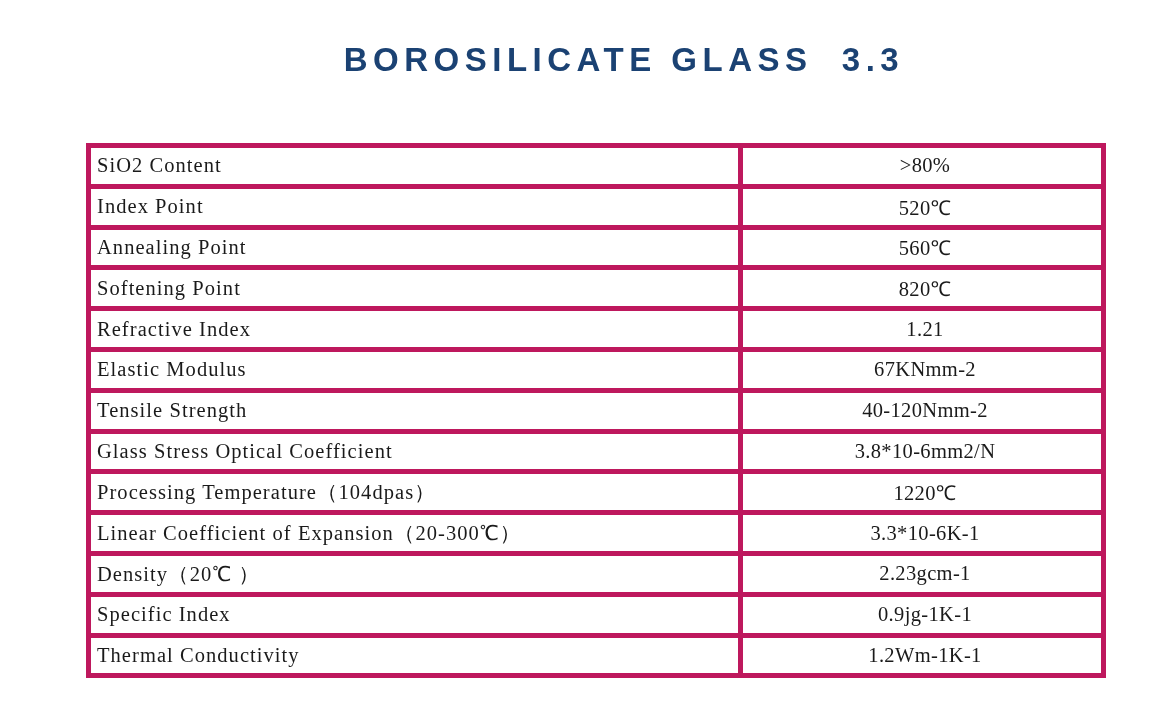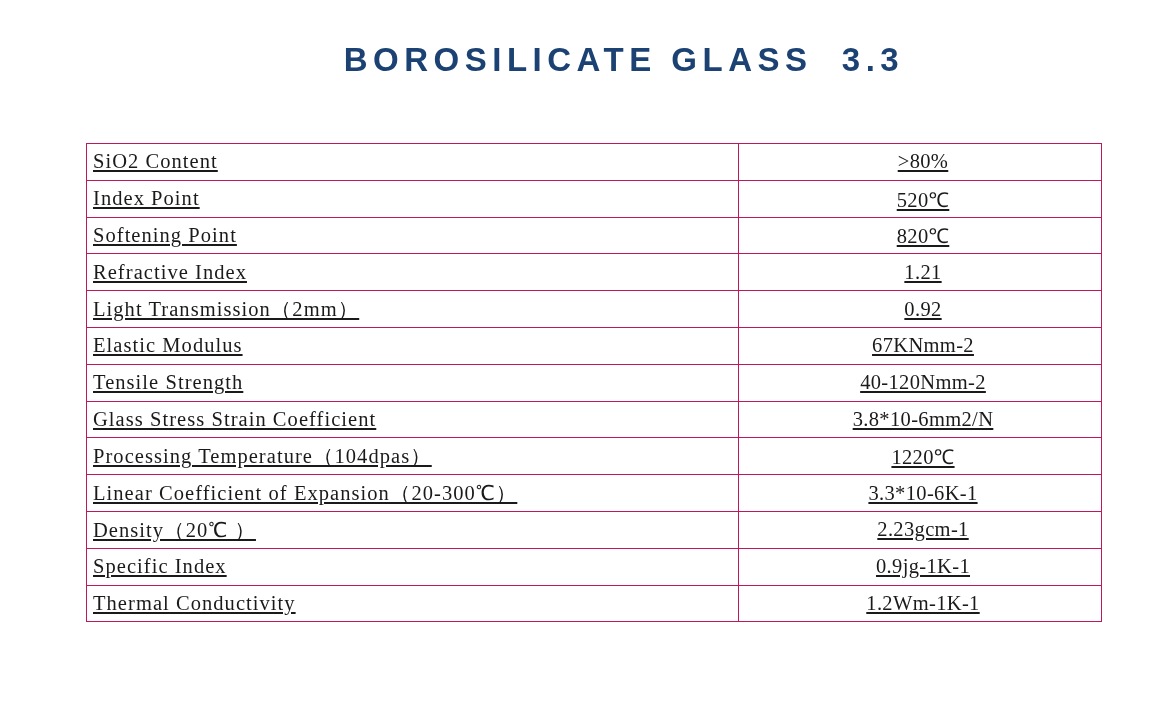--- a/index.html
+++ b/index.html
@@ -57,7 +57,7 @@
   table.spec-table col.c-val  { width: 363px; }
 
   table.spec-table td {
-    border: 1px solid #be185d;
+    border: 5px solid #be185d;
     height: 35.8px;
     padding: 0 0 0 6px;
     vertical-align: middle;
@@ -67,7 +67,6 @@
     white-space: nowrap;
     overflow: hidden;
     letter-spacing: 0.2px;
-    text-decoration: underline;
   }
 
   table.spec-table td.prop {

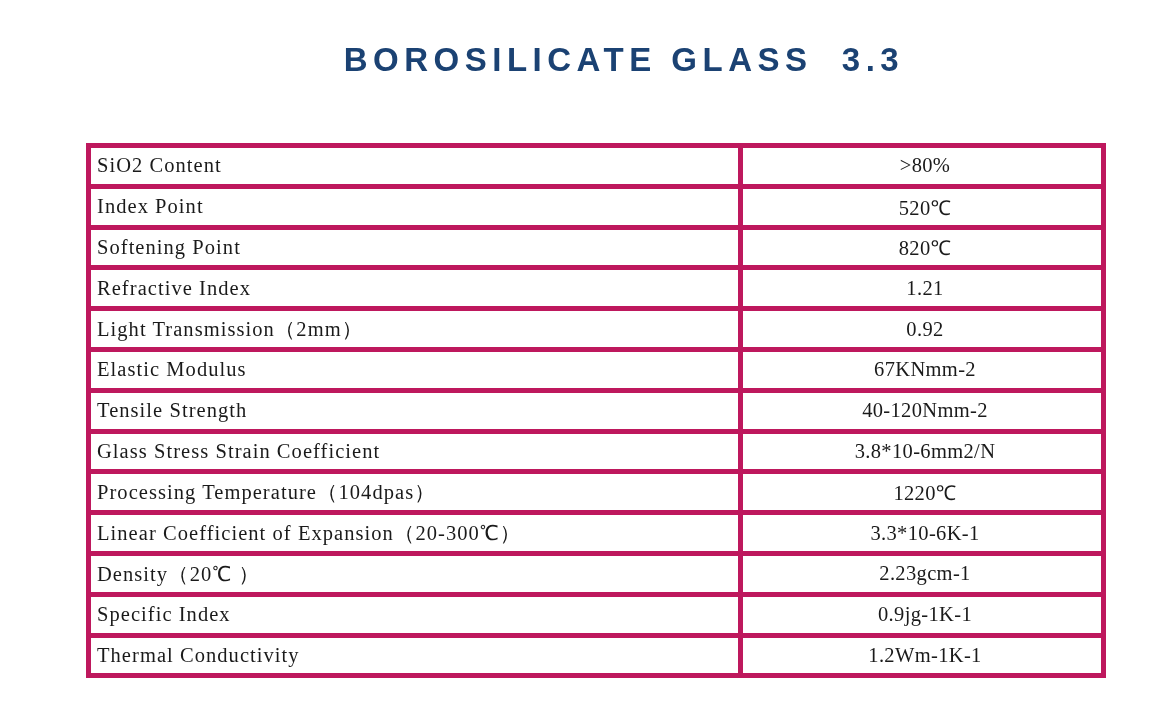--- a/index.html
+++ b/index.html
@@ -101,6 +101,10 @@
           <td class="val">520℃</td>
         </tr>
         <tr>
+          <td class="prop">Annealing Point</td>
+          <td class="val">560℃</td>
+        </tr>
+        <tr>
           <td class="prop">Softening Point</td>
           <td class="val">820℃</td>
         </tr>

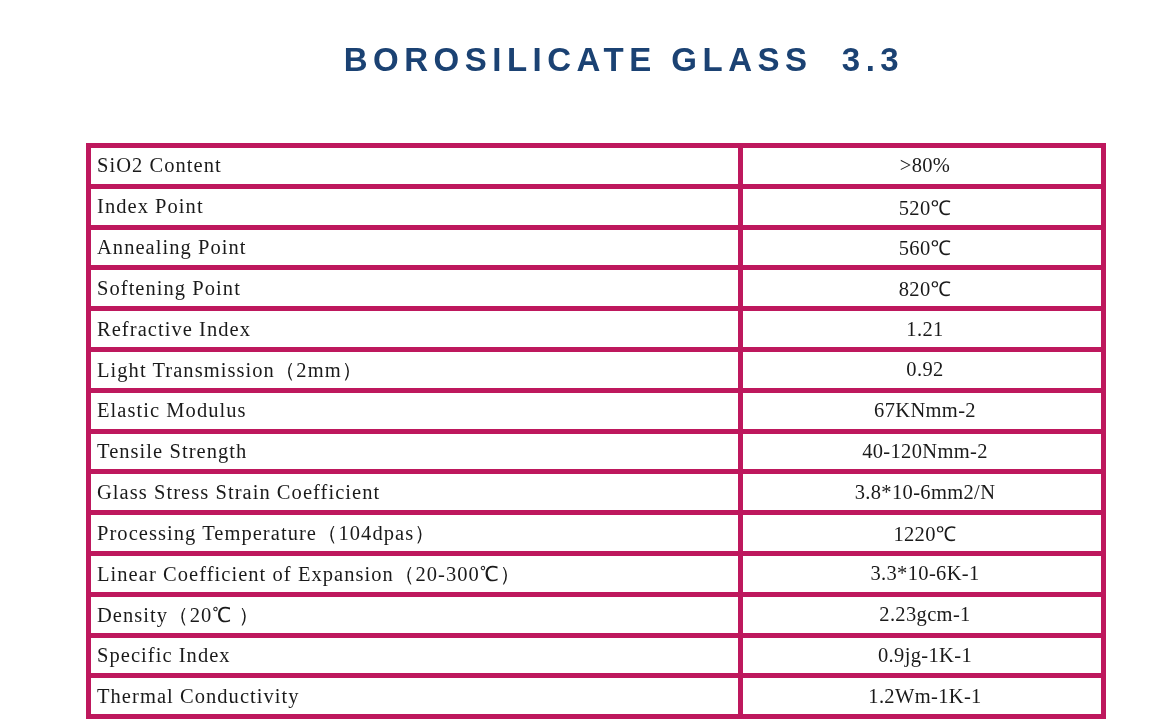--- a/index.html
+++ b/index.html
@@ -113,10 +113,6 @@
           <td class="val">1.21</td>
         </tr>
         <tr>
-          <td class="prop">Light Transmission（2mm）</td>
-          <td class="val">0.92</td>
-        </tr>
-        <tr>
           <td class="prop">Elastic Modulus</td>
           <td class="val">67KNmm-2</td>
         </tr>

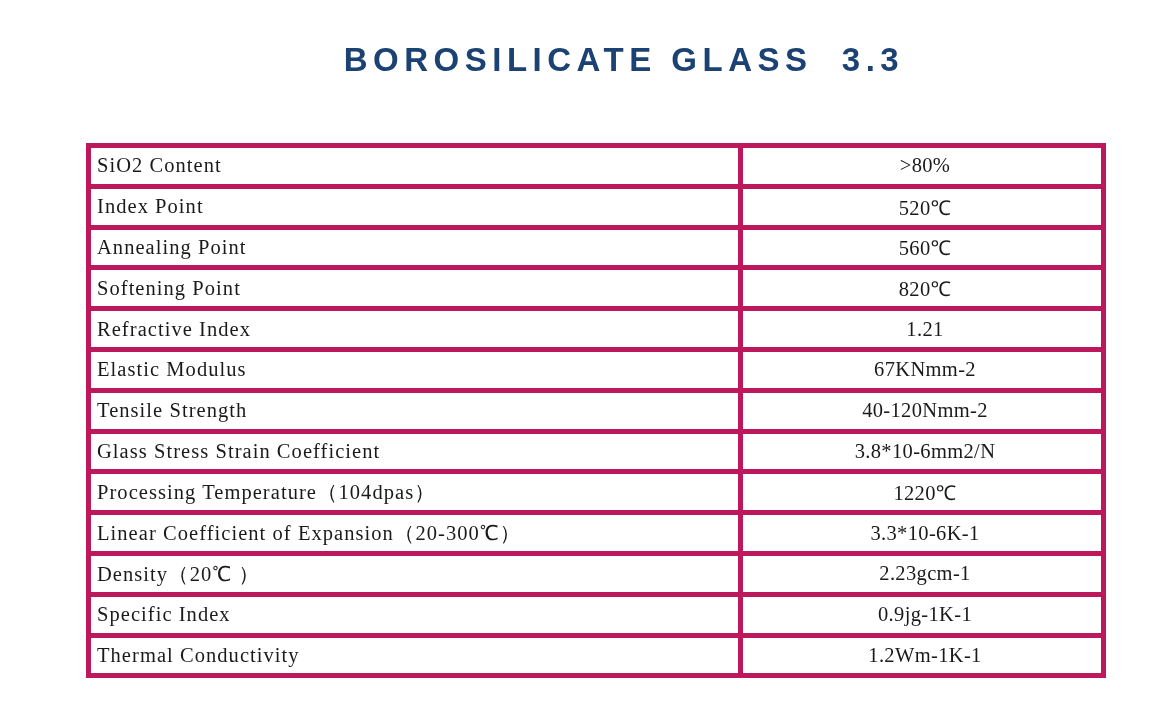--- a/index.html
+++ b/index.html
@@ -121,7 +121,7 @@
           <td class="val">40-120Nmm-2</td>
         </tr>
         <tr>
-          <td class="prop">Glass Stress Strain Coefficient</td>
+          <td class="prop">Glass Stress Optical Coefficient</td>
           <td class="val">3.8*10-6mm2/N</td>
         </tr>
         <tr>

